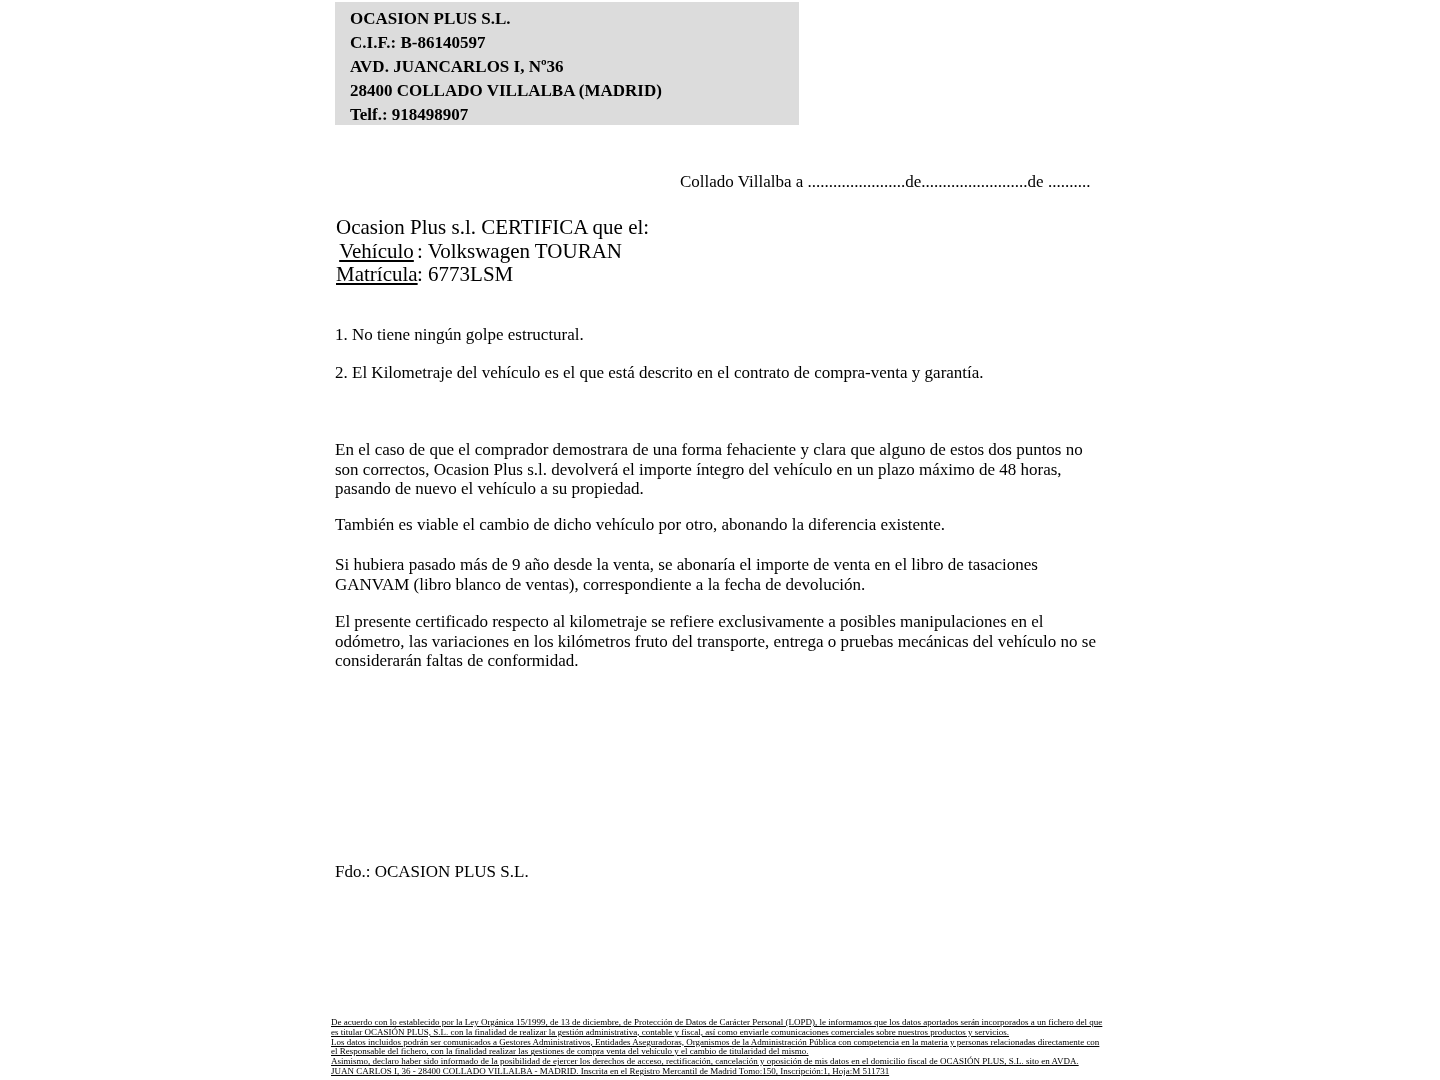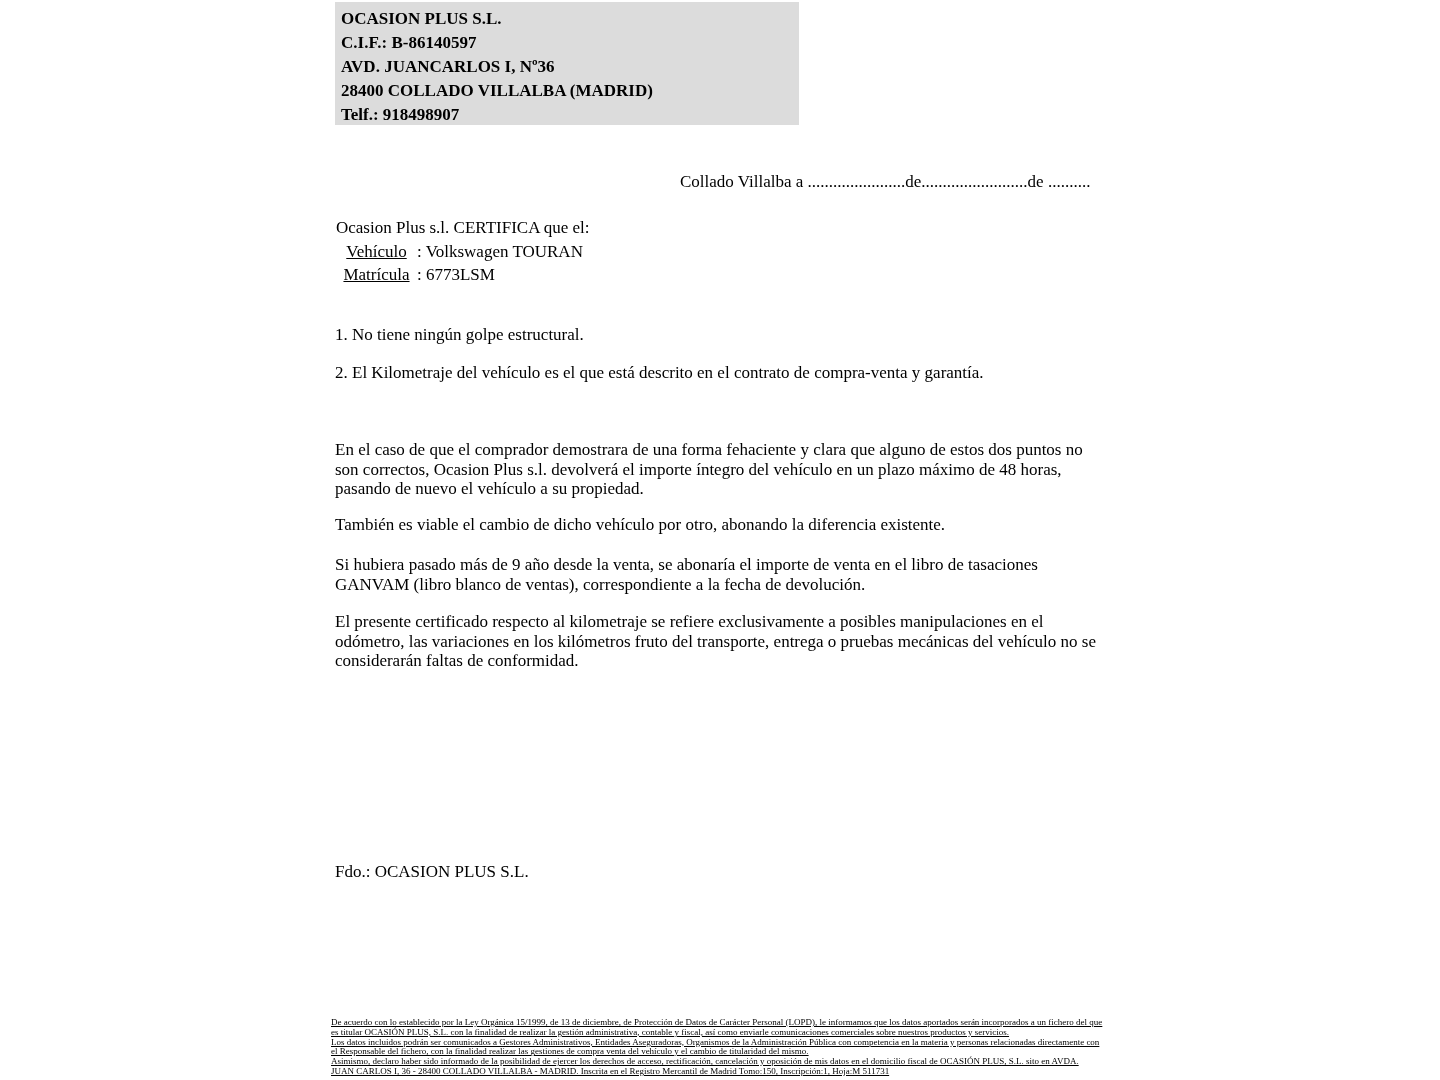--- a/index.html
+++ b/index.html
@@ -29,6 +29,7 @@
     font-size: 17px;
     line-height: 24px;
     white-space: nowrap;
+    margin-left: 9px;
   }
 
   .date-line {

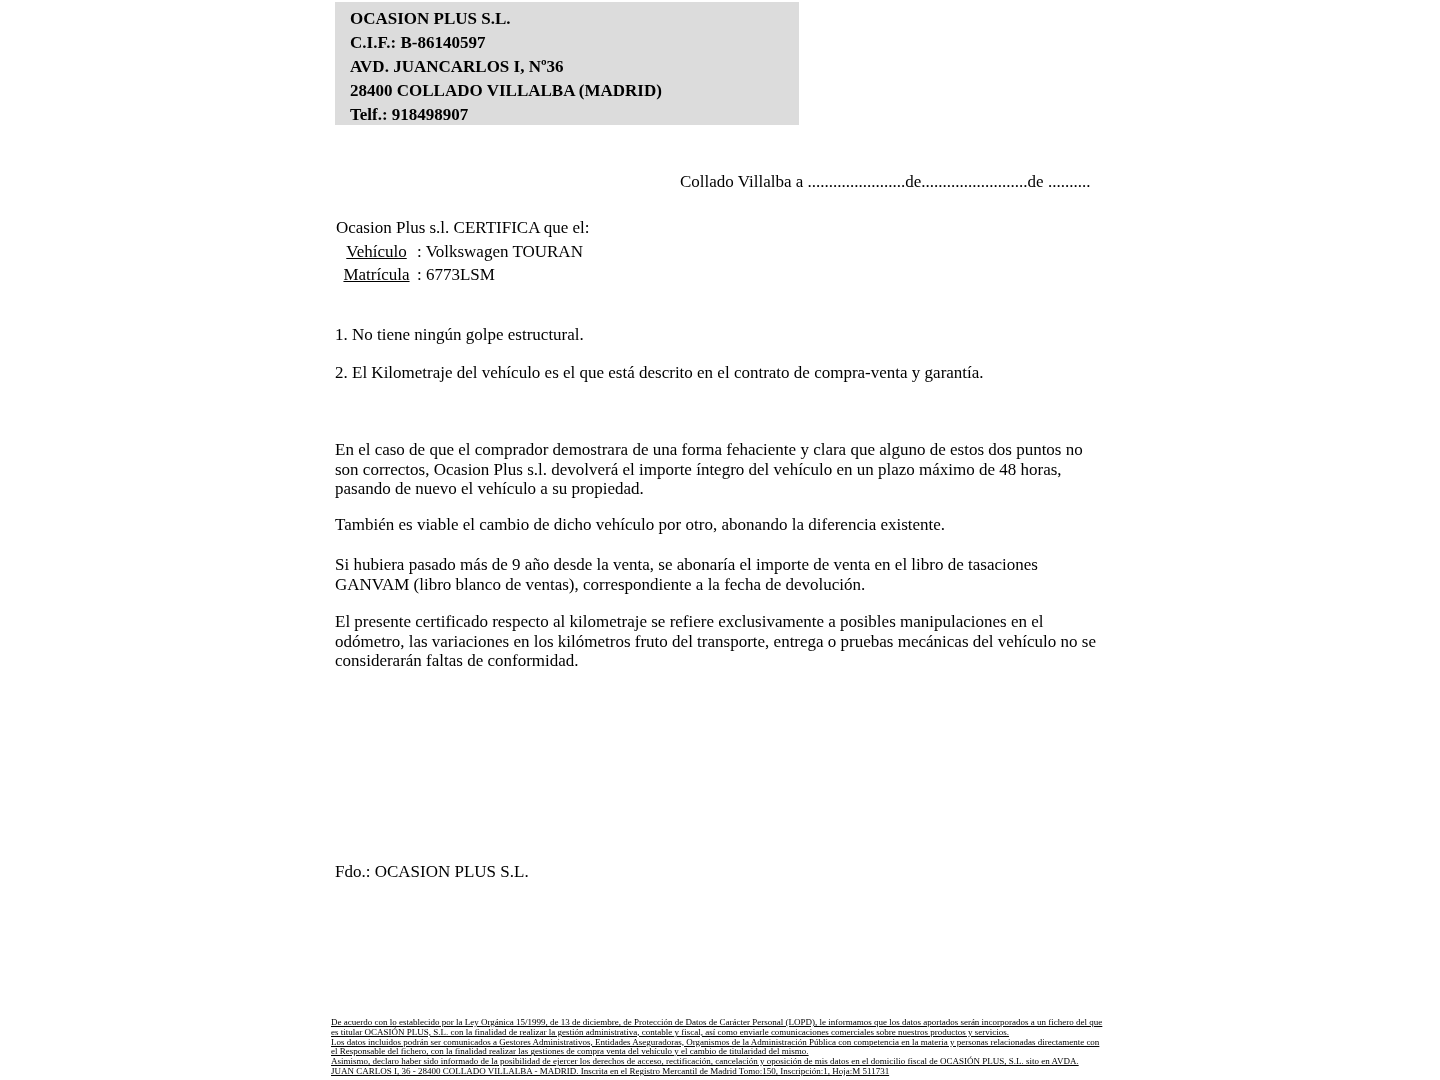--- a/index.html
+++ b/index.html
@@ -44,7 +44,7 @@
     position: absolute;
     left: 336px;
     top: 216px;
-    font-size: 17px;
+    font-size: 21px;
     line-height: 23.5px;
   }
   .certify .row { display: flex; text-align: center; }

